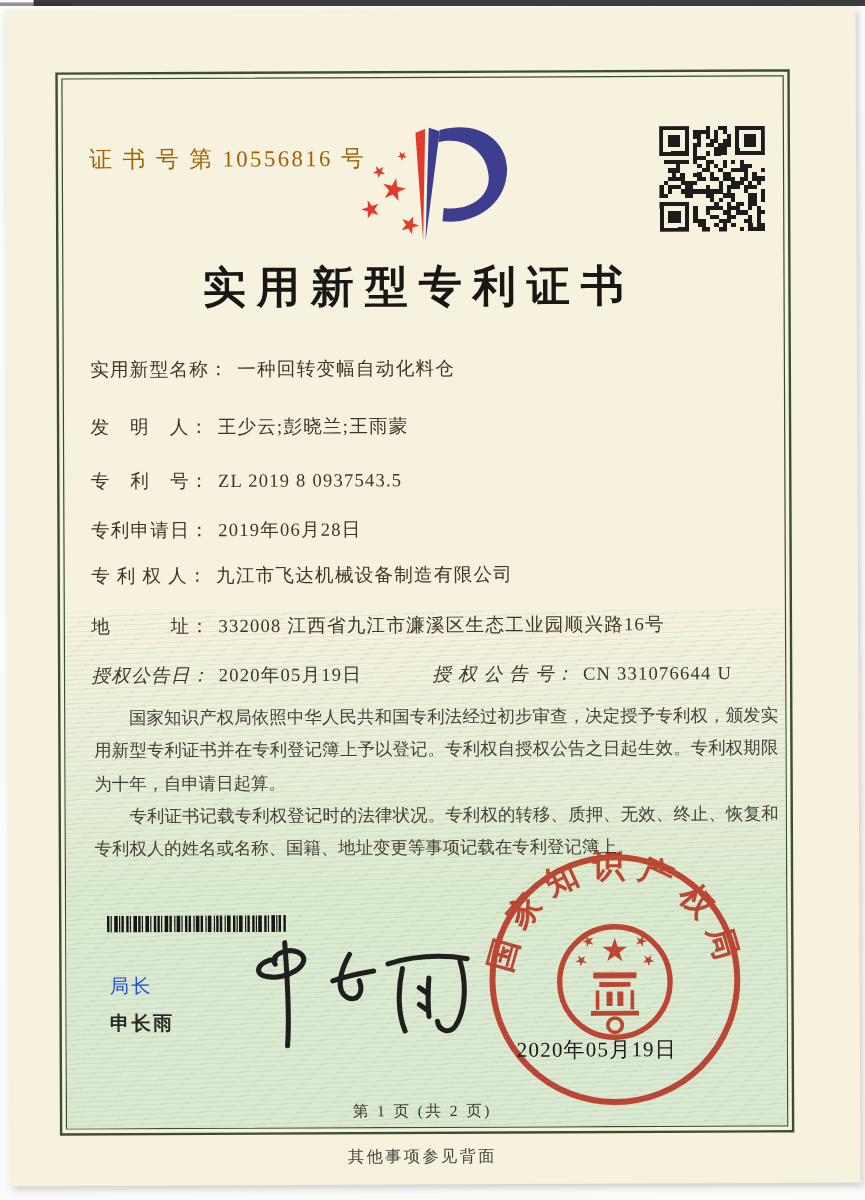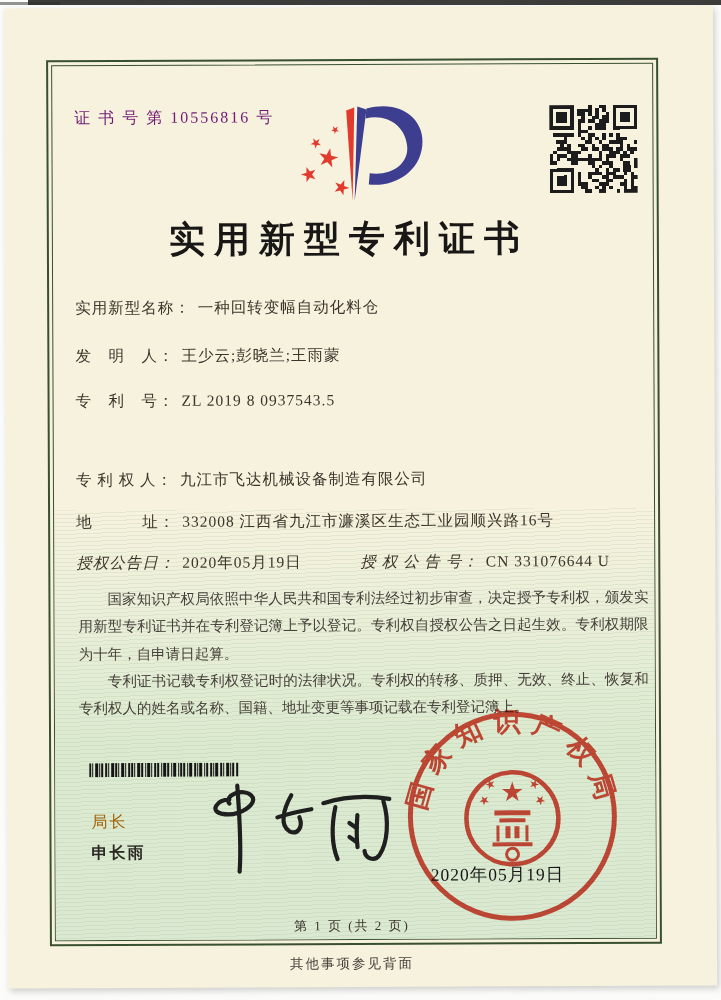--- a/index.html
+++ b/index.html
@@ -25,7 +25,7 @@
   .waves{position:absolute;left:0;right:0;bottom:0;height:430px;
     background:repeating-linear-gradient(178deg,rgba(110,155,110,.12) 0 1px,rgba(0,0,0,0) 1px 4px);}
   .abs{position:absolute;white-space:nowrap;}
-  .cert-no{left:70px;top:100px;font-size:16px;letter-spacing:2px;color:#701a75;}
+  .cert-no{left:70px;top:112px;font-size:19px;letter-spacing:2px;color:#a16207;}
   .logo{left:277px;top:86px;}
   .qr{left:545px;top:99px;}
   .doc-title{left:40px;width:608px;top:208px;text-align:center;font-size:36px;font-weight:700;

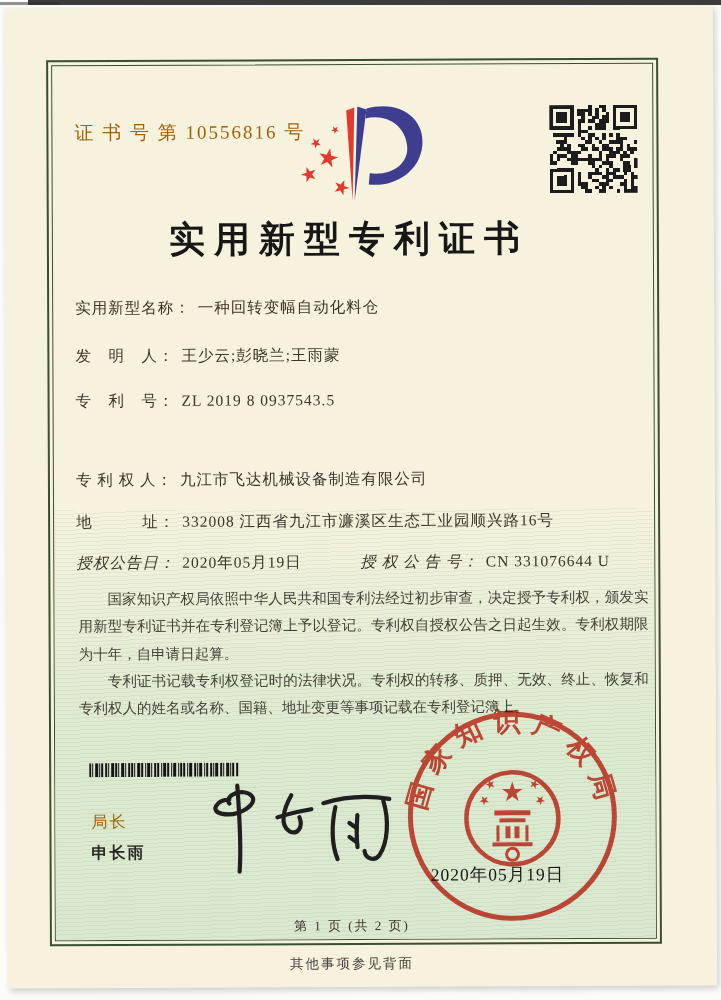--- a/index.html
+++ b/index.html
@@ -326,6 +326,9 @@
   <div class="abs row r2">
     <span class="lbl">专　利　号：</span><span class="val">ZL 2019 8 0937543.5</span>
   </div>
+  <div class="abs row r3">
+    <span class="lbl">专利申请日：</span><span class="val">2019年06月28日</span>
+  </div>
   <div class="abs row r4">
     <span class="lbl">专 利 权 人：</span><span class="val">九江市飞达机械设备制造有限公司</span>
   </div>

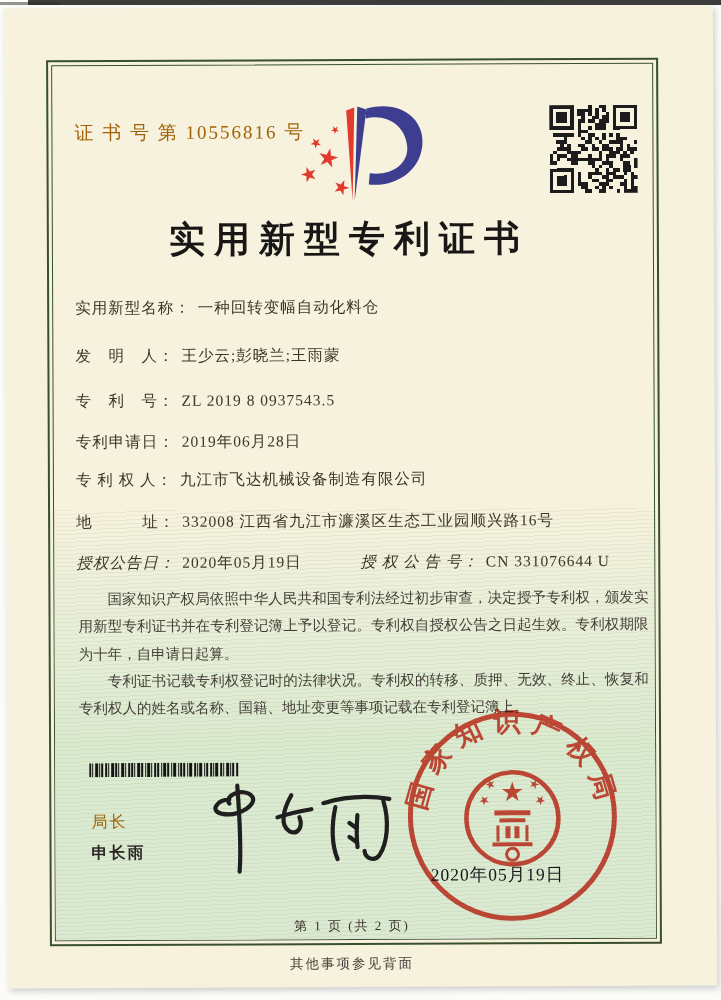--- a/index.html
+++ b/index.html
@@ -41,7 +41,7 @@
   .paras p{margin:0;text-indent:2em;}
   .barcode{left:82px;top:755px;width:184px;height:14px;display:flex;align-items:stretch;overflow:hidden;}
   .barcode div{flex:none;background:#151515;}
-  .signer-title{left:84px;top:804px;font-size:16px;color:#a16207;letter-spacing:2px;}
+  .signer-title{left:84px;top:804px;font-size:16px;color:#1d4ed8;letter-spacing:2px;}
   .signer-name{left:84px;top:835px;font-size:16px;color:#2b2824;letter-spacing:2px;font-weight:bold;}
   .signature{left:192px;top:766px;}
   .seal{left:395px;top:700px;opacity:.9;mix-blend-mode:multiply;z-index:2;}

